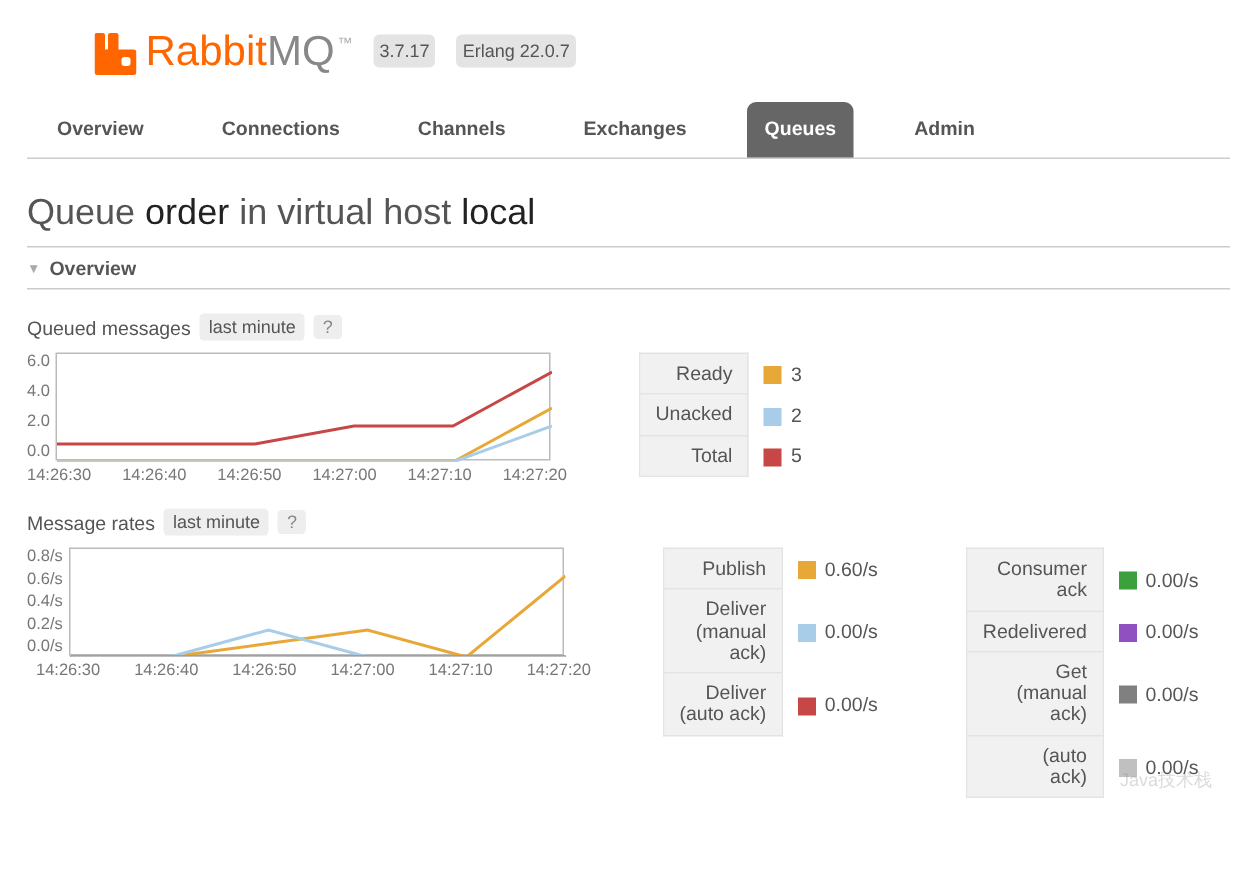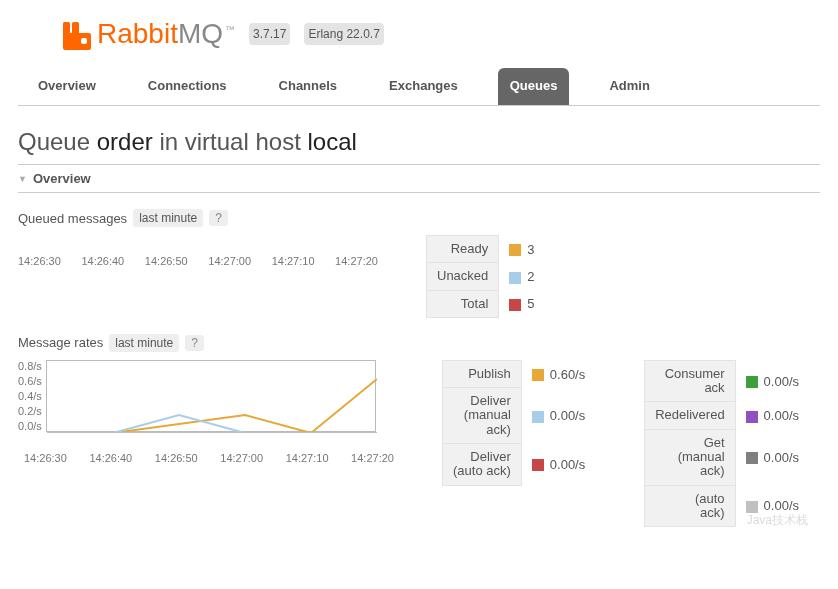--- a/index.html
+++ b/index.html
@@ -86,6 +86,21 @@
 
 <div class="chart-wrap">
   <div>
+    <div class="chart-box">
+      <div class="yaxis" id="yaxis-0" style="height:72px">
+          <span>6.0</span>
+          <span>4.0</span>
+          <span>2.0</span>
+          <span>0.0</span>
+        </div>
+      <div class="chart-area" style="width:330px;height:72px">
+        <svg id="chart-0" width="330" height="72" viewBox="0 0 330 72">
+            <path d="M0.0 72.0 L66.0 72.0 L132.0 72.0 L198.0 72.0 L264.0 72.0 L330.0 36.0 " fill="none" stroke="#e8a838" stroke-width="2"></path>
+            <path d="M0.0 72.0 L66.0 72.0 L132.0 72.0 L198.0 72.0 L264.0 72.0 L330.0 48.0 " fill="none" stroke="#a8cde8" stroke-width="2"></path>
+            <path d="M0.0 60.0 L66.0 60.0 L132.0 60.0 L198.0 48.0 L264.0 48.0 L330.0 12.0 " fill="none" stroke="#c74646" stroke-width="2"></path>
+          </svg>
+      </div>
+    </div>
     <div class="xaxis" id="xaxis-0" style="width:360px">
         <span>14:26:30</span>
         <span>14:26:40</span>

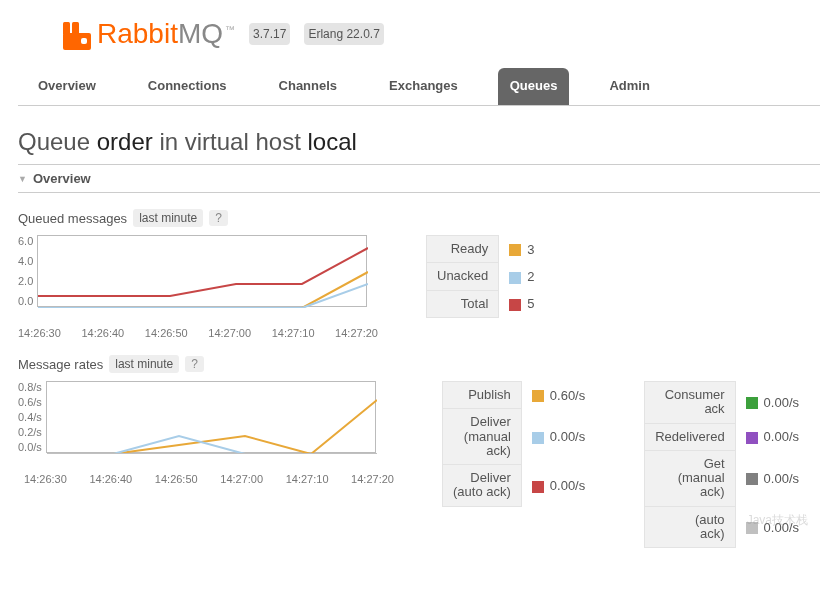--- a/index.html
+++ b/index.html
@@ -32,7 +32,7 @@
   .chart-box { display: flex; }
   .yaxis { display: flex; flex-direction: column; justify-content: space-between; align-items: flex-end; padding-right: 4px; color: #777; font-size: 11px; }
   .chart-area { border: 1px solid #bbb; position: relative; background: #fff; }
-  .xaxis { display: flex; justify-content: space-between; color: #777; font-size: 11px; margin-top: 20px; text-align: center; }
+  .xaxis { display: flex; justify-content: space-between; color: #777; font-size: 11px; margin-top: 4px; text-align: center; }
   .legend-tbl { border-collapse: collapse; }
   .legend-tbl td { padding: 6px 10px; vertical-align: middle; }
   .legend-tbl td.lbl { background: #f1f1f1; border: 1px solid #e3e3e3; text-align: right; min-width: 70px; color: #555; line-height: 1.1; margin-top: 19px; }

